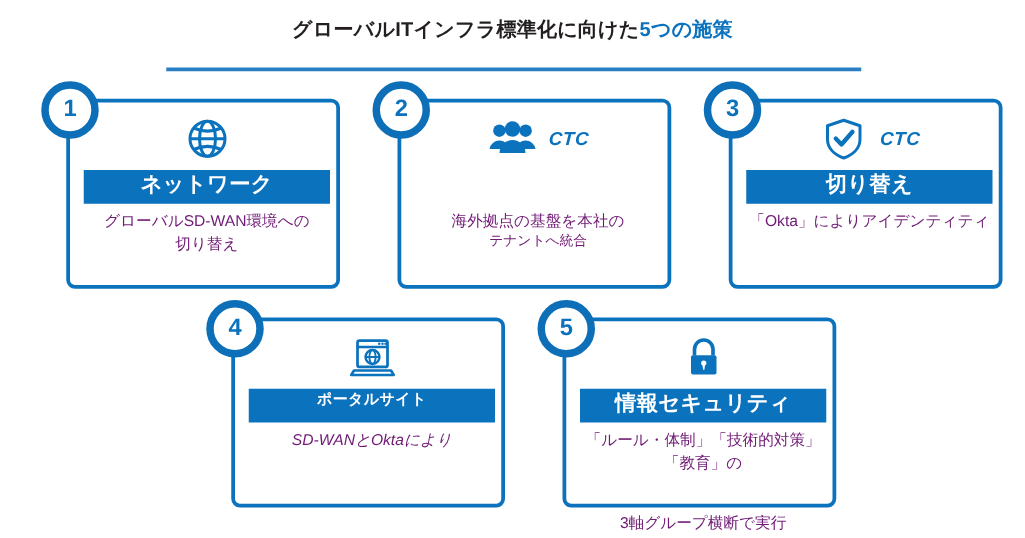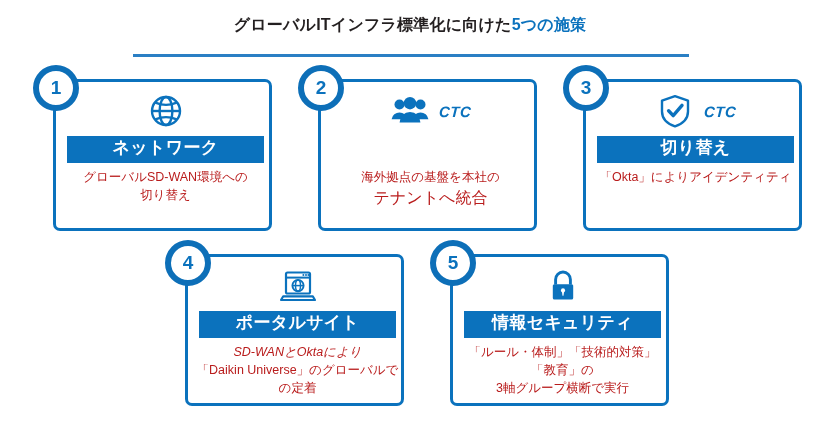--- a/index.html
+++ b/index.html
@@ -62,7 +62,7 @@
   }
   .card-desc{
     position:absolute;left:6px;top:86px;width:207px;
-    text-align:center;color:#b91c1c;
+    text-align:center;color:#701a75;
     font-size:12.5px;line-height:1.45;
   }
   .card-desc .l2{display:block;}

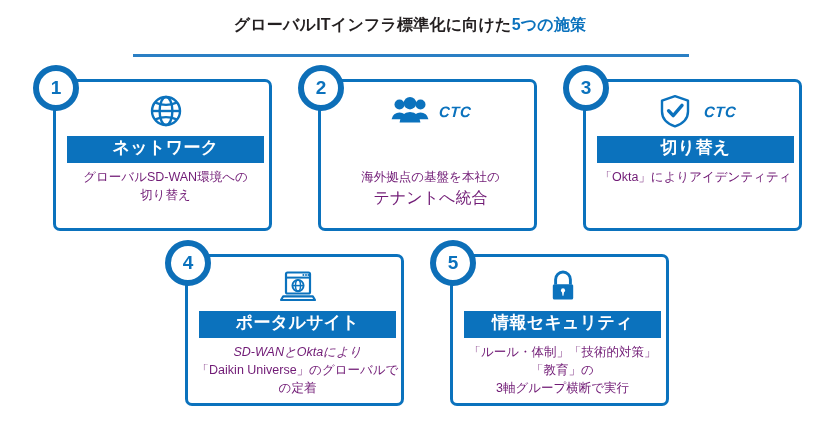--- a/index.html
+++ b/index.html
@@ -148,7 +148,7 @@
     </div>
     <div class="card-desc">
       <span class="l1" style="display: block; font-size: 12.5px;">海外拠点の基盤を本社の</span>
-      <span class="l2" style="display: block; font-size: 16px;">テナントへ統合</span>
+      <span class="l2" style="display: block; font-size: 11px;">テナントへ統合</span>
     </div>
   </div>
 

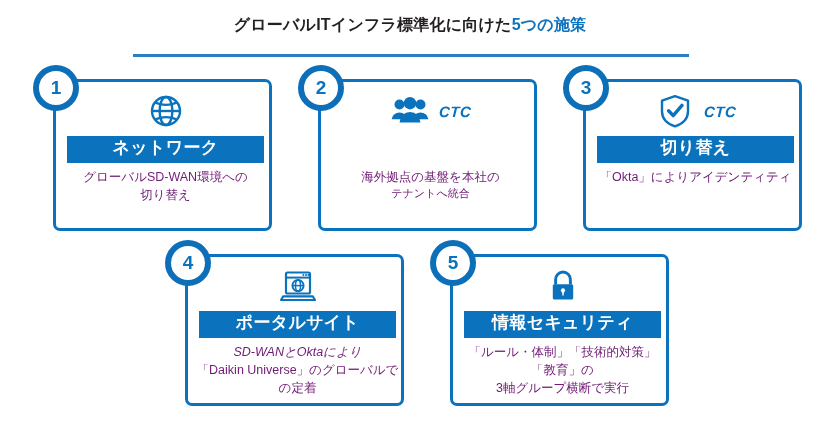--- a/index.html
+++ b/index.html
@@ -197,7 +197,7 @@
       </span>
     </div>
     <div class="card-head">
-      <span style="font-size: 17px;">ポータルサイト</span>
+      <span style="font-size: 12px;">ポータルサイト</span>
     </div>
     <div class="card-desc">
       <span class="l1" style="display: block; font-size: 12.5px; font-style: italic;">SD-WANとOktaにより</span>

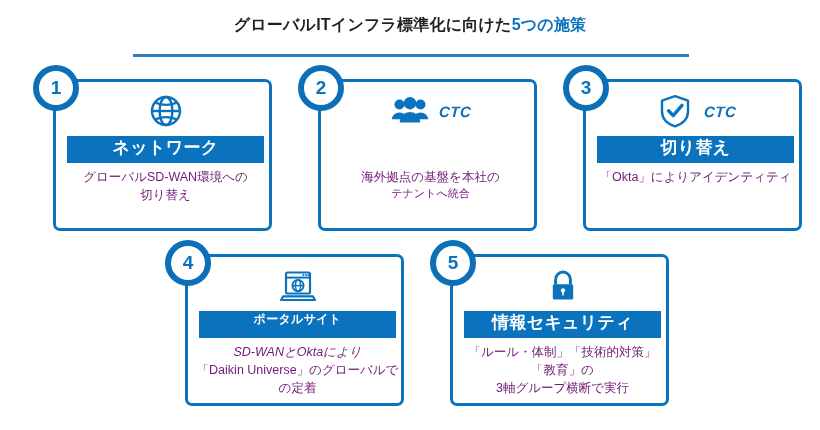--- a/index.html
+++ b/index.html
@@ -201,7 +201,6 @@
     </div>
     <div class="card-desc">
       <span class="l1" style="display: block; font-size: 12.5px; font-style: italic;">SD-WANとOktaにより</span>
-      <span class="l2" style="display: block; font-size: 12.5px;">「Daikin Universe」のグローバルでの定着</span>
     </div>
   </div>
 

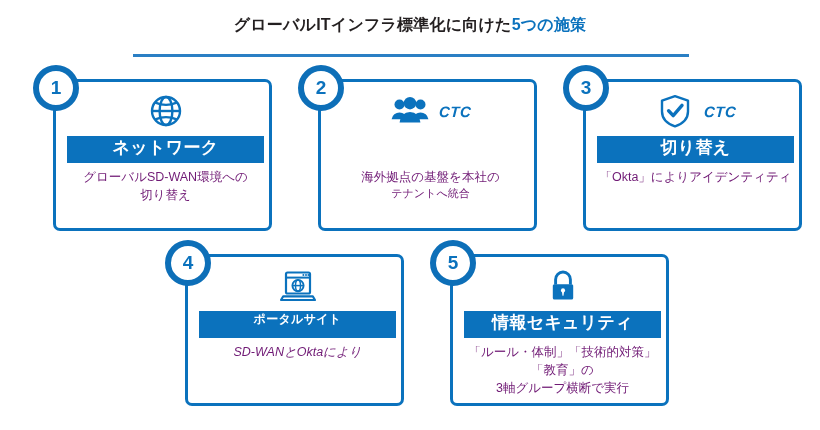--- a/index.html
+++ b/index.html
@@ -223,7 +223,7 @@
     </div>
     <div class="card-desc">
       <span class="l1" style="display: block; font-size: 12.5px;">「ルール・体制」「技術的対策」「教育」の</span>
-      <span class="l2" style="display: block; font-size: 12.5px;">3軸グループ横断で実行</span>
+      <span class="l2" style="display: block; font-size: 12.5px; margin-top: 30px;">3軸グループ横断で実行</span>
     </div>
   </div>
 

